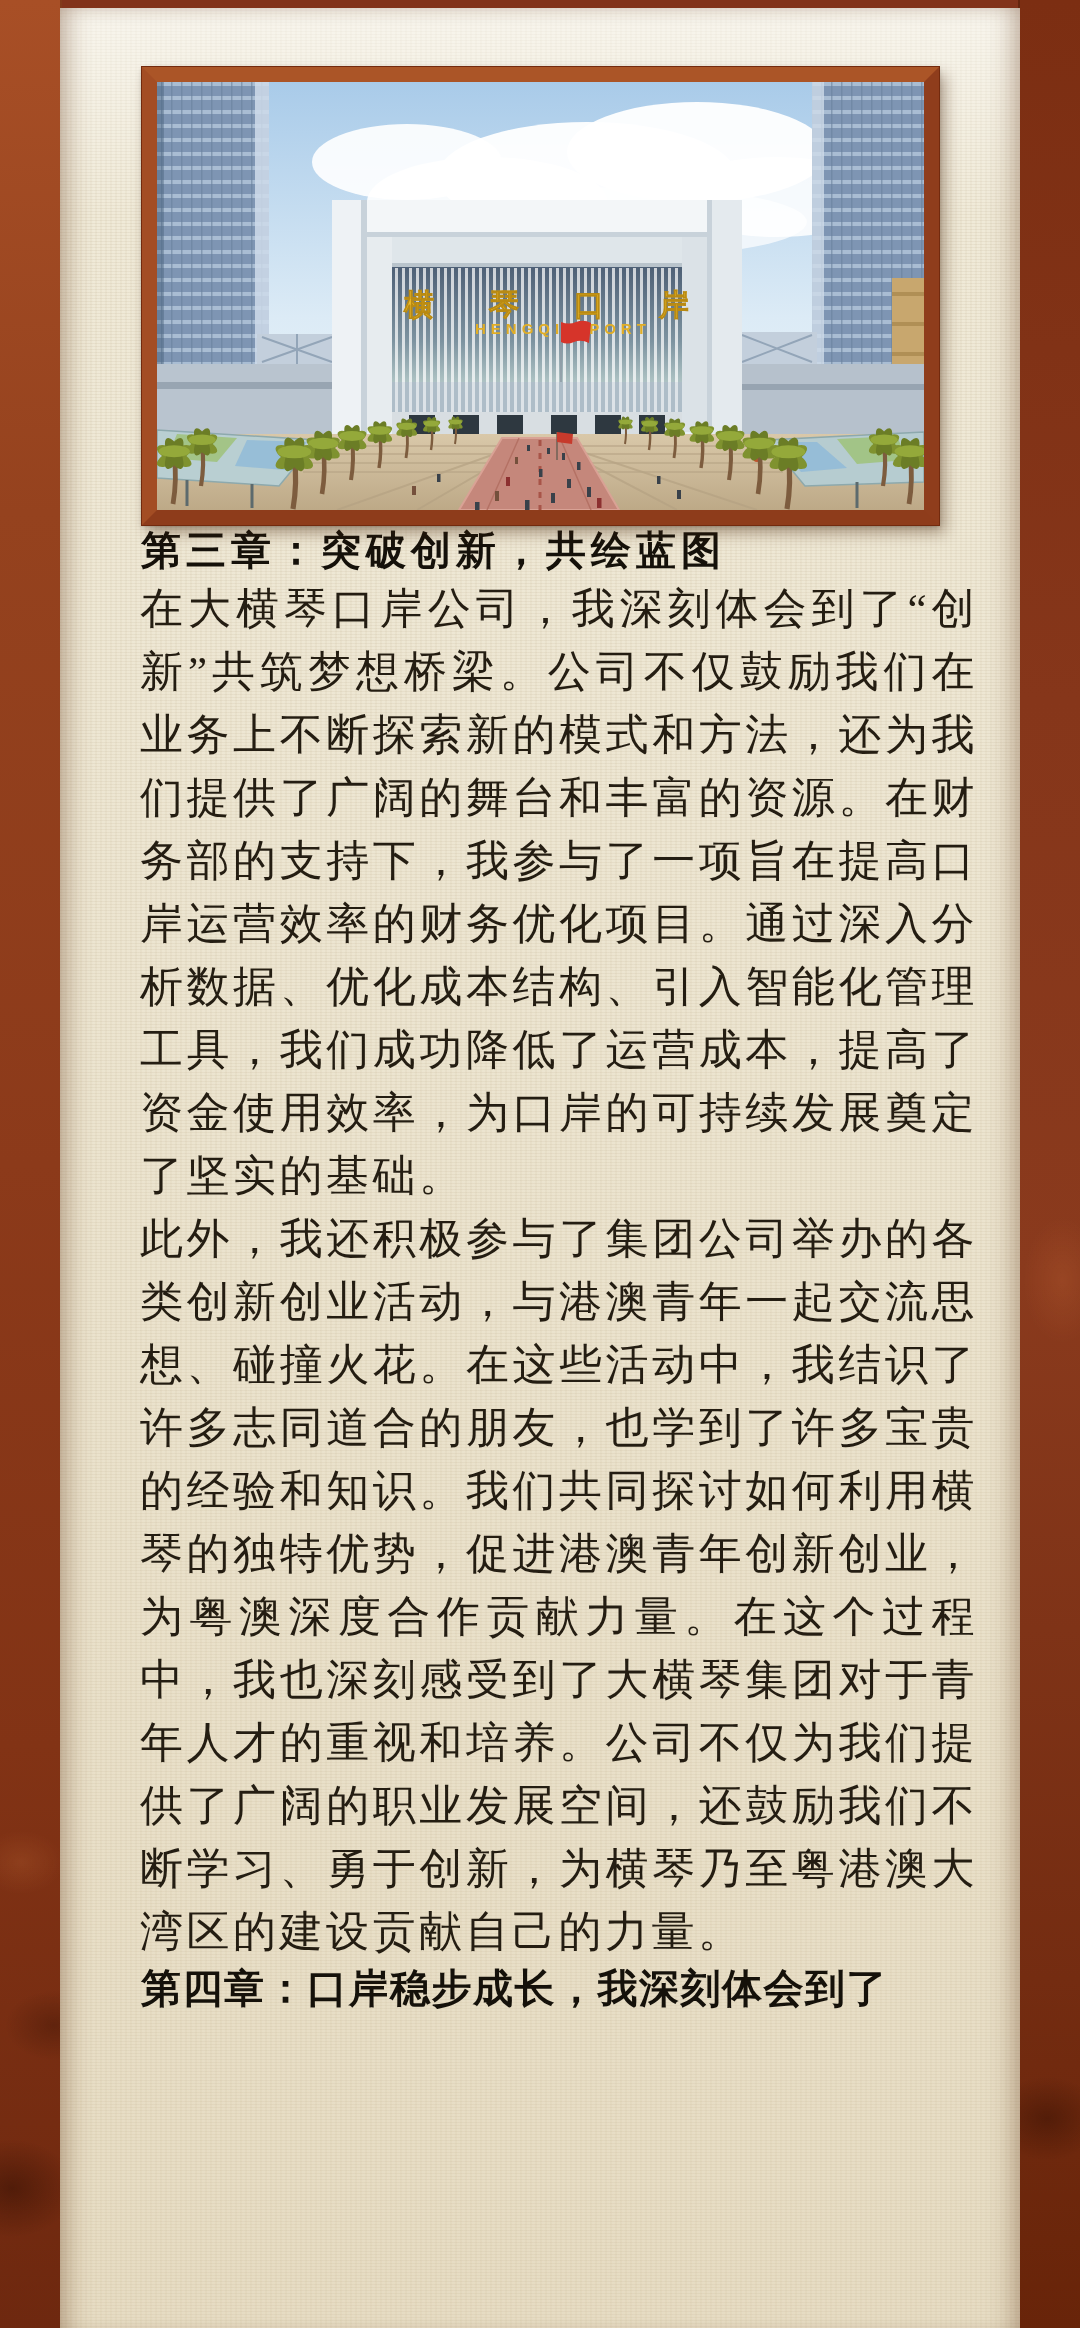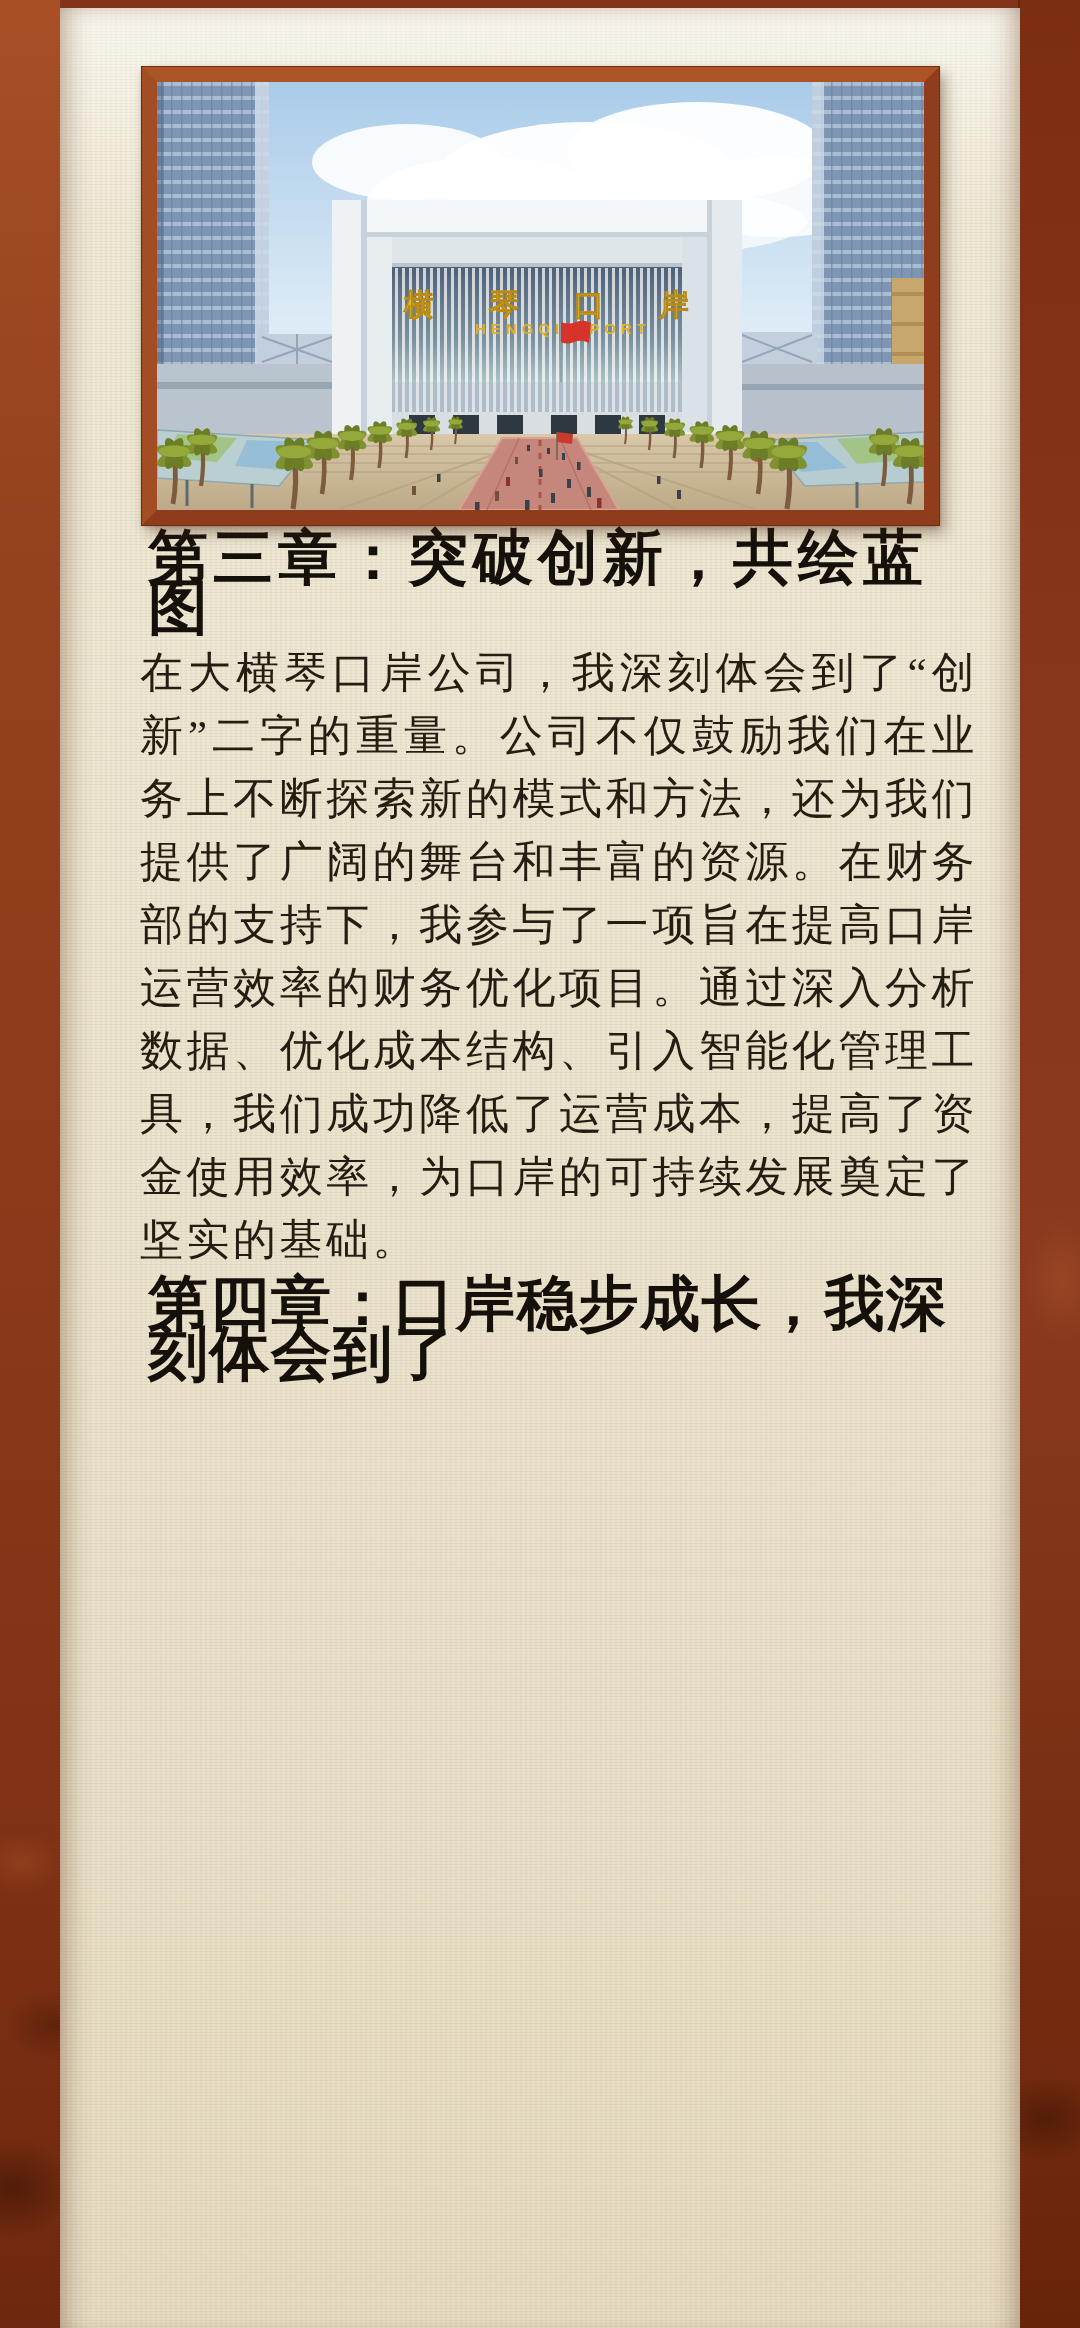--- a/index.html
+++ b/index.html
@@ -58,7 +58,7 @@
   .article{padding:0 42px 0 80px;color:#221b11;}
   h2.chapter{
     font-weight:bold;color:#15110a;
-    font-size:60px;line-height:50px;margin:8px;
+    font-size:40px;line-height:50px;margin:1px;
   }
   .chapter-3{margin-top:138px;letter-spacing:5px;}
   .chapter-4{margin-top:99px;letter-spacing:1.5px;}

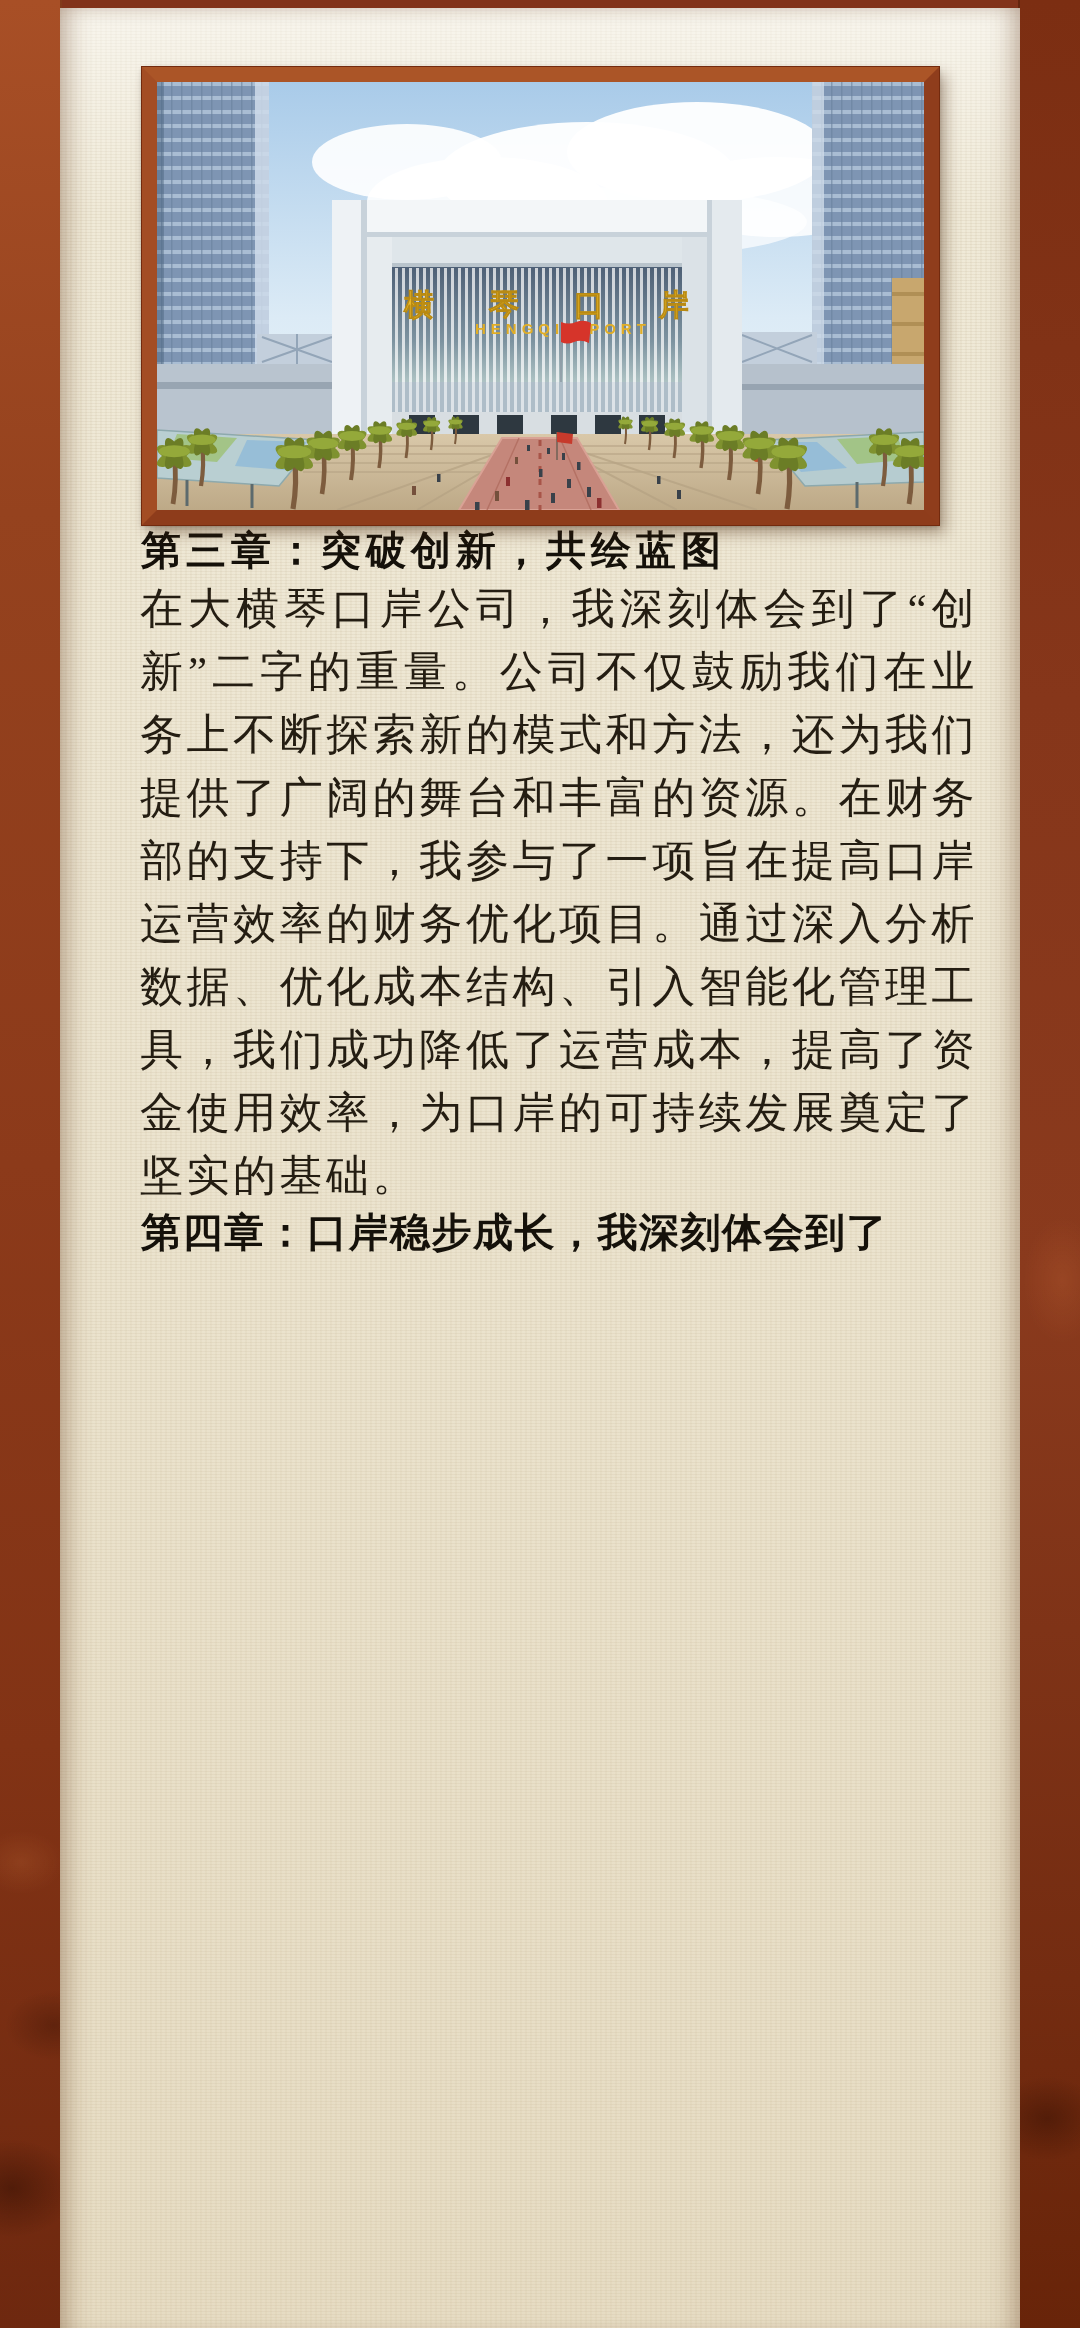--- a/index.html
+++ b/index.html
@@ -278,7 +278,7 @@
   <div class="article">
     <h2 class="chapter chapter-3">第三章：突破创新，共绘蓝图</h2>
 
-    <p class="body-par par-1">在大横琴口岸公司，我深刻体会到了“创新”二字的重量。公司不仅鼓励我们在业务上不断探索新的模式和方法，还为我们提供了广阔的舞台和丰富的资源。在财务部的支持下，我参与了一项旨在提高口岸运营效率的财务优化项目。通过深入分析数据、优化成本结构、引入智能化管理工具，我们成功降低了运营成本，提高了资金使用效率，为口岸的可持续发展奠定了坚实的基础。</p>
+    <p class="body-par par-1">在大横琴口岸公司，我深刻体会到了“创新”共筑梦想桥梁。公司不仅鼓励我们在业务上不断探索新的模式和方法，还为我们提供了广阔的舞台和丰富的资源。在财务部的支持下，我参与了一项旨在提高口岸运营效率的财务优化项目。通过深入分析数据、优化成本结构、引入智能化管理工具，我们成功降低了运营成本，提高了资金使用效率，为口岸的可持续发展奠定了坚实的基础。</p>
 
 
     <h2 class="chapter chapter-4">第四章：口岸稳步成长，我深刻体会到了</h2>

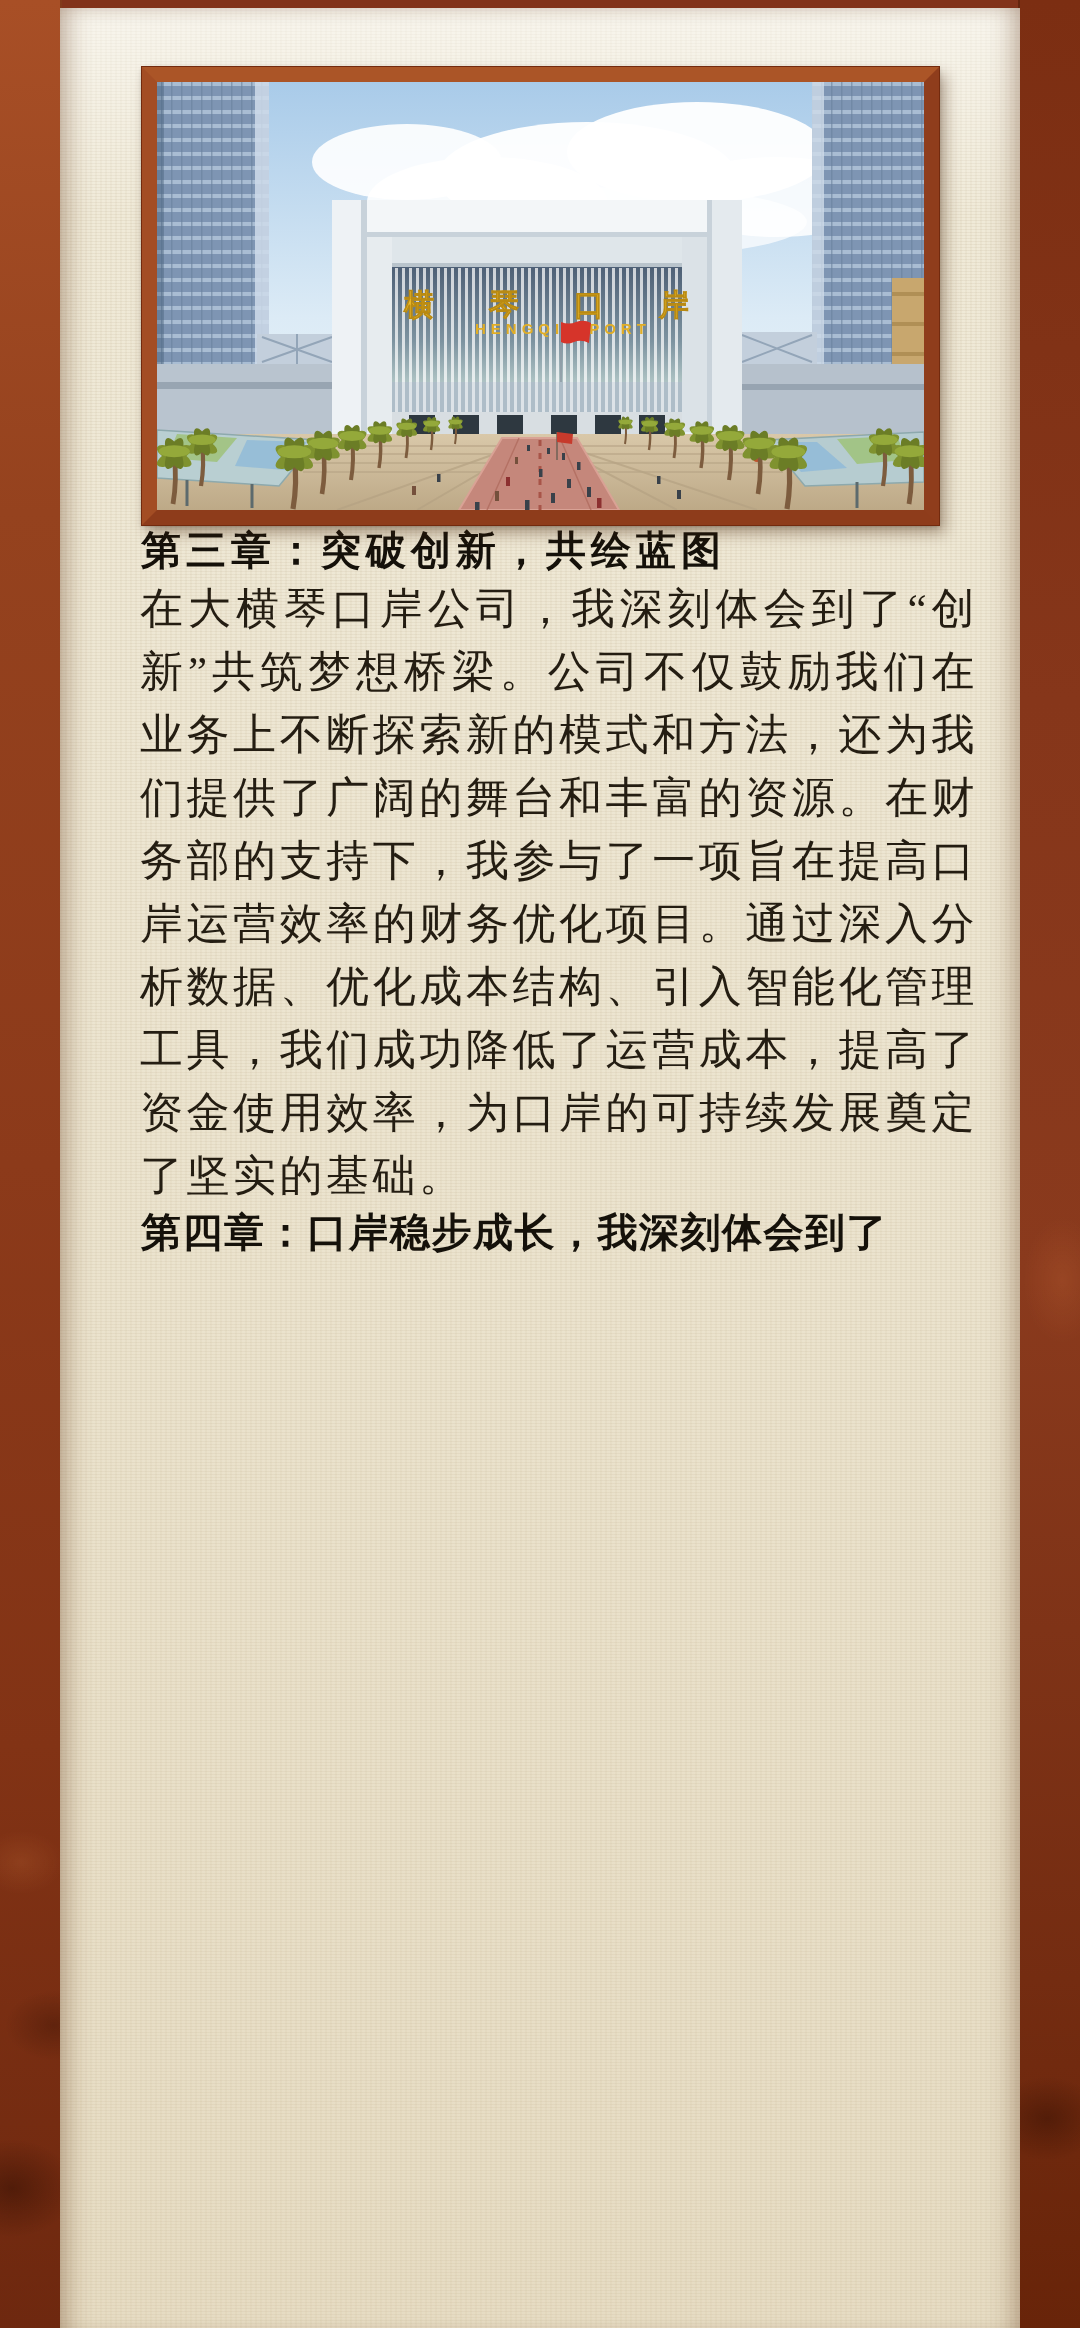--- a/index.html
+++ b/index.html
@@ -280,6 +280,7 @@
 
     <p class="body-par par-1">在大横琴口岸公司，我深刻体会到了“创新”共筑梦想桥梁。公司不仅鼓励我们在业务上不断探索新的模式和方法，还为我们提供了广阔的舞台和丰富的资源。在财务部的支持下，我参与了一项旨在提高口岸运营效率的财务优化项目。通过深入分析数据、优化成本结构、引入智能化管理工具，我们成功降低了运营成本，提高了资金使用效率，为口岸的可持续发展奠定了坚实的基础。</p>
 
+    <p class="body-par par-2">此外，我还积极参与了集团公司举办的各类创新创业活动，与港澳青年一起交流思想、碰撞火花。在这些活动中，我结识了许多志同道合的朋友，也学到了许多宝贵的经验和知识。我们共同探讨如何利用横琴的独特优势，促进港澳青年创新创业，为粤澳深度合作贡献力量。在这个过程中，我也深刻感受到了大横琴集团对于青年人才的重视和培养。公司不仅为我们提供了广阔的职业发展空间，还鼓励我们不断学习、勇于创新，为横琴乃至粤港澳大湾区的建设贡献自己的力量。</p>
 
     <h2 class="chapter chapter-4">第四章：口岸稳步成长，我深刻体会到了</h2>
   </div>

